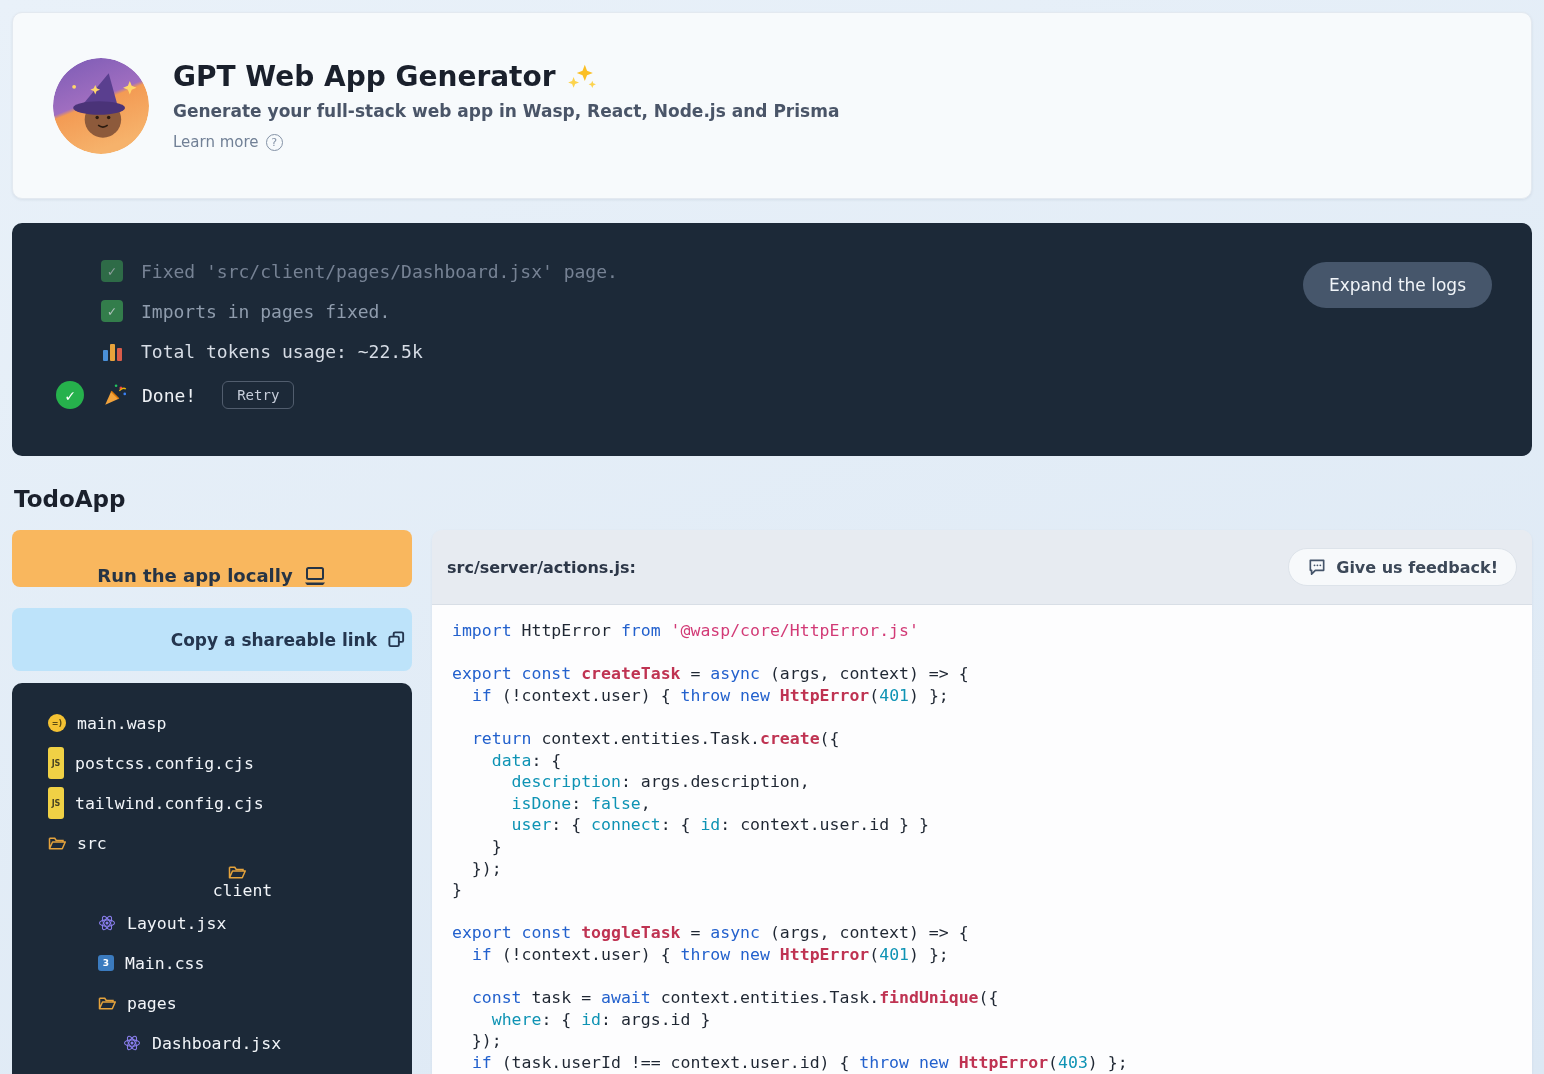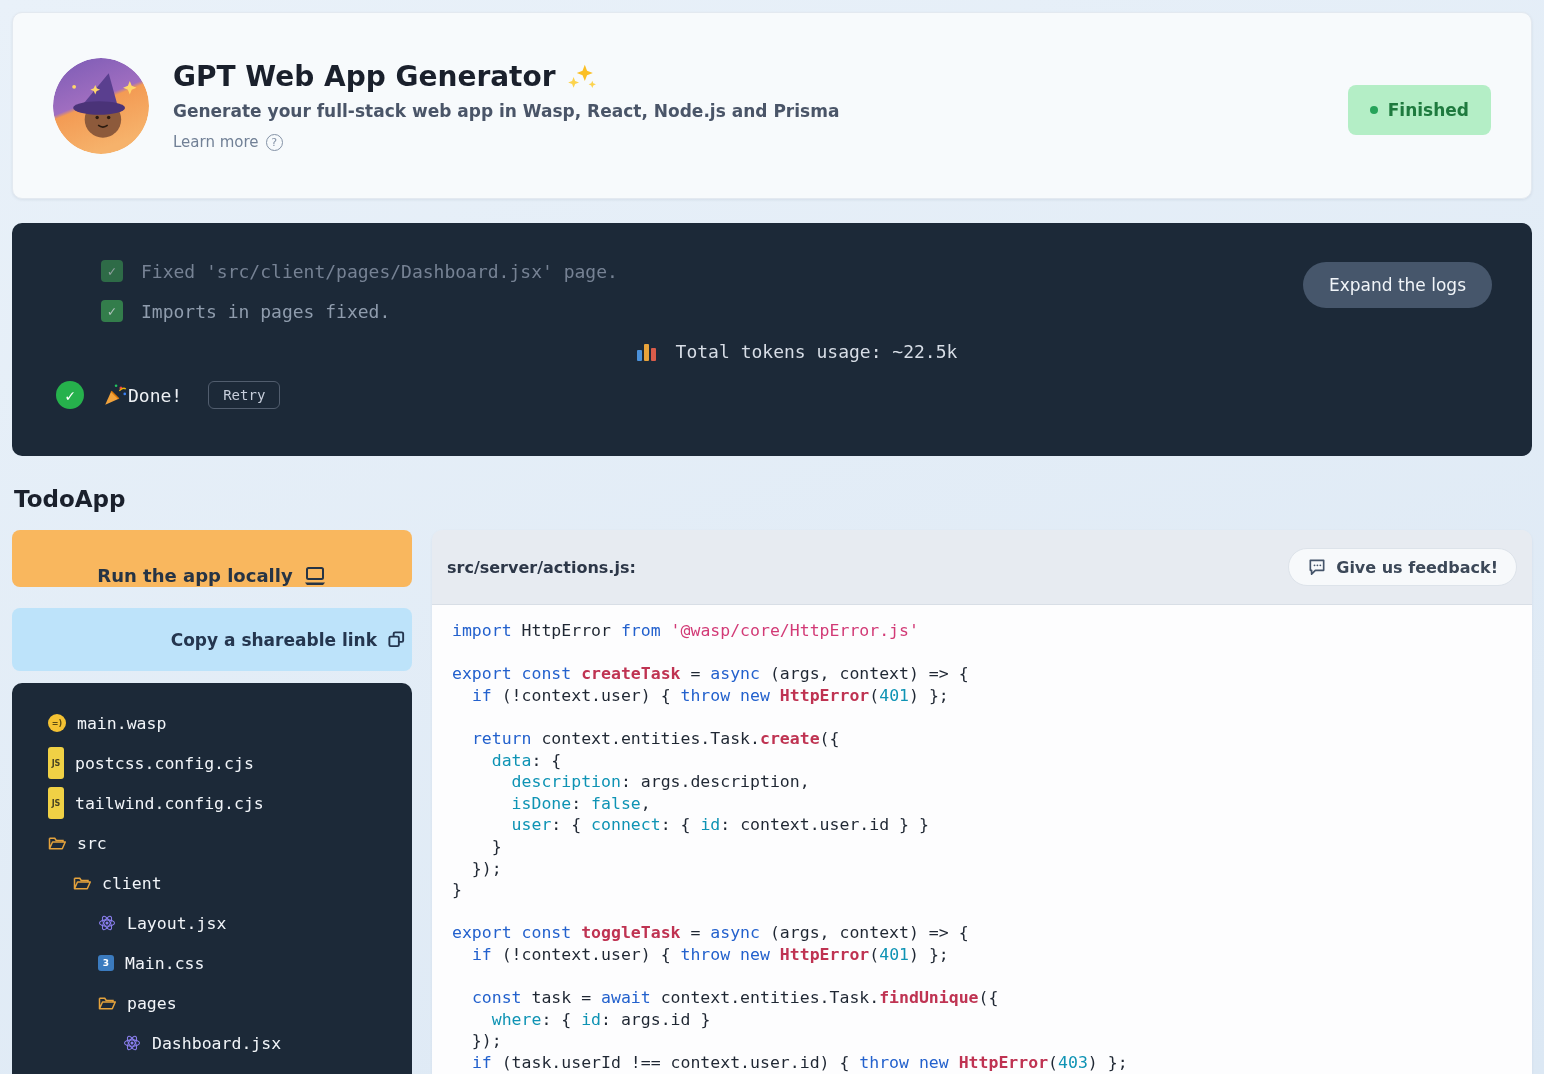--- a/index.html
+++ b/index.html
@@ -143,10 +143,6 @@
         <span>Learn more</span>
         <span class="q-circle">?</span>
       </div>
-    </div>
-    <div class="status-badge">
-      <span class="status-dot"></span>
-      <span>Finished</span>
     </div>
   </header>
 

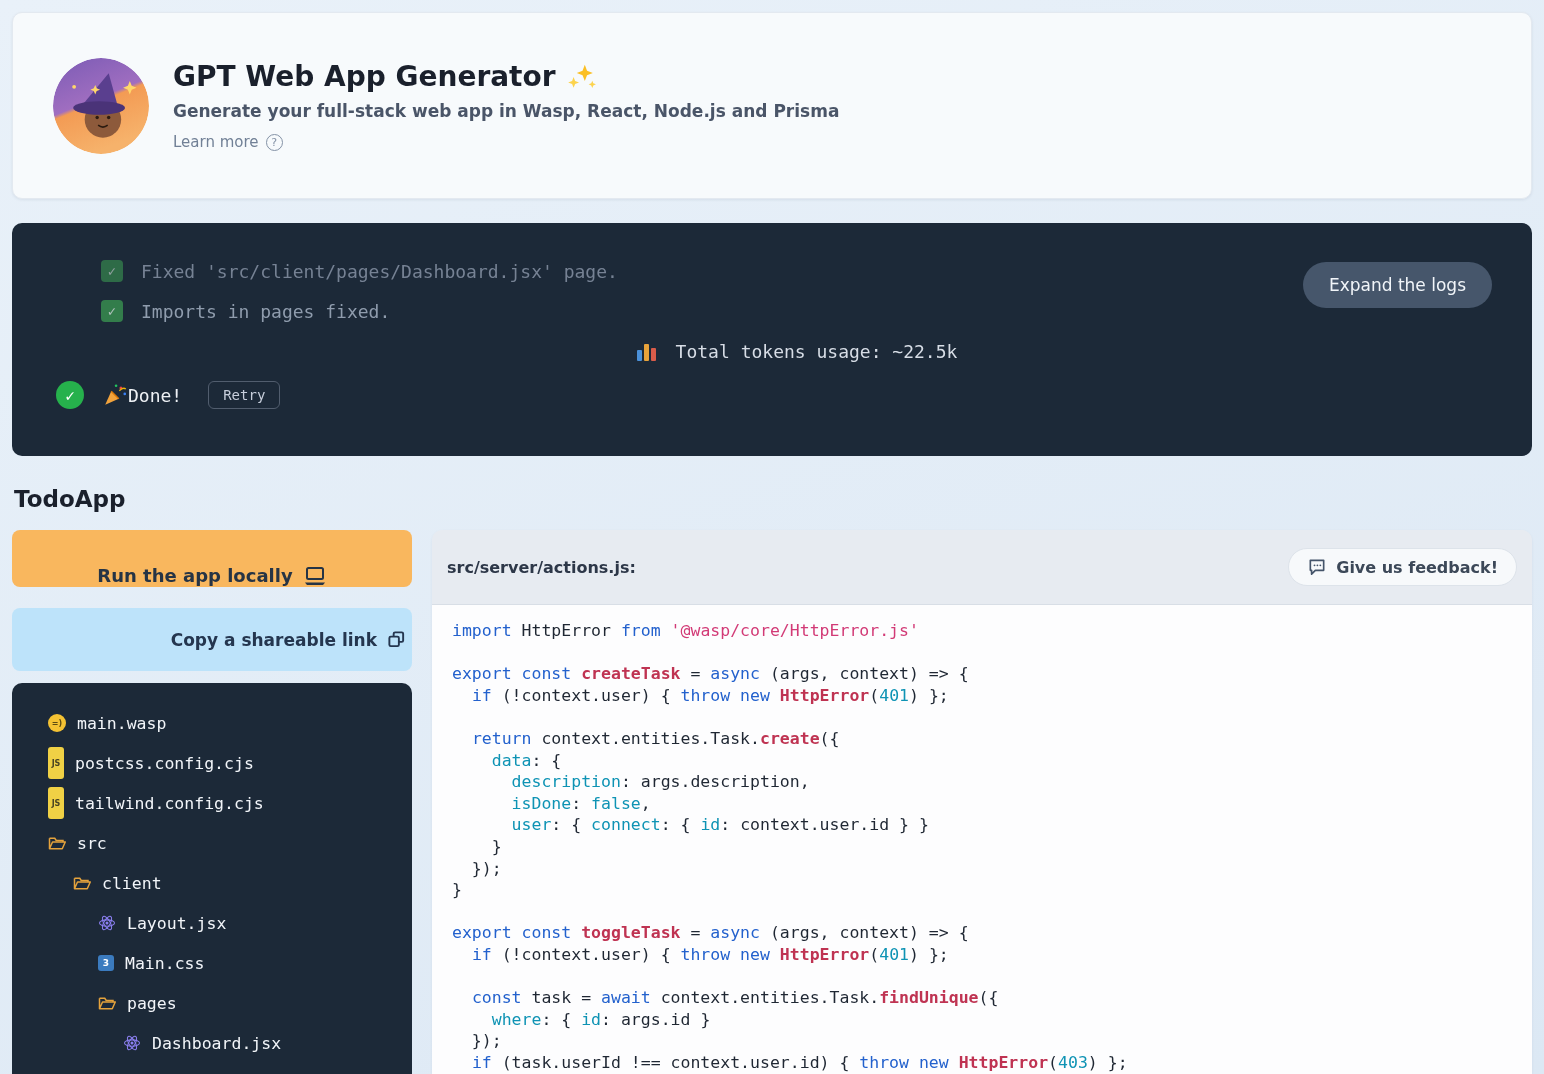--- a/index.html
+++ b/index.html
@@ -43,7 +43,7 @@
   .log-line{height:40px; display:flex; align-items:center; gap:18px; margin-left:45px; font-size:18px; white-space:pre;}
   .log-line:nth-child(1){color:#768294;} .log-line:nth-child(1) .li-check{opacity:.55;}
   .log-line:nth-child(2){color:#8f9cad;} .log-line:nth-child(2) .li-check{opacity:.7;}
-  .log-line:nth-child(3){color:#d7dde6;justify-content:center;}
+  .log-line:nth-child(3){color:#d7dde6;}
   .li-check{width:22px; height:22px; flex:none; border-radius:4px; background:#3da154; color:#eafff0;
     display:inline-flex; align-items:center; justify-content:center; font-size:14px; font-weight:bold;}
   .li-chart{width:22px; height:20px; flex:none; display:inline-flex; align-items:flex-end; gap:2px; justify-content:center;}

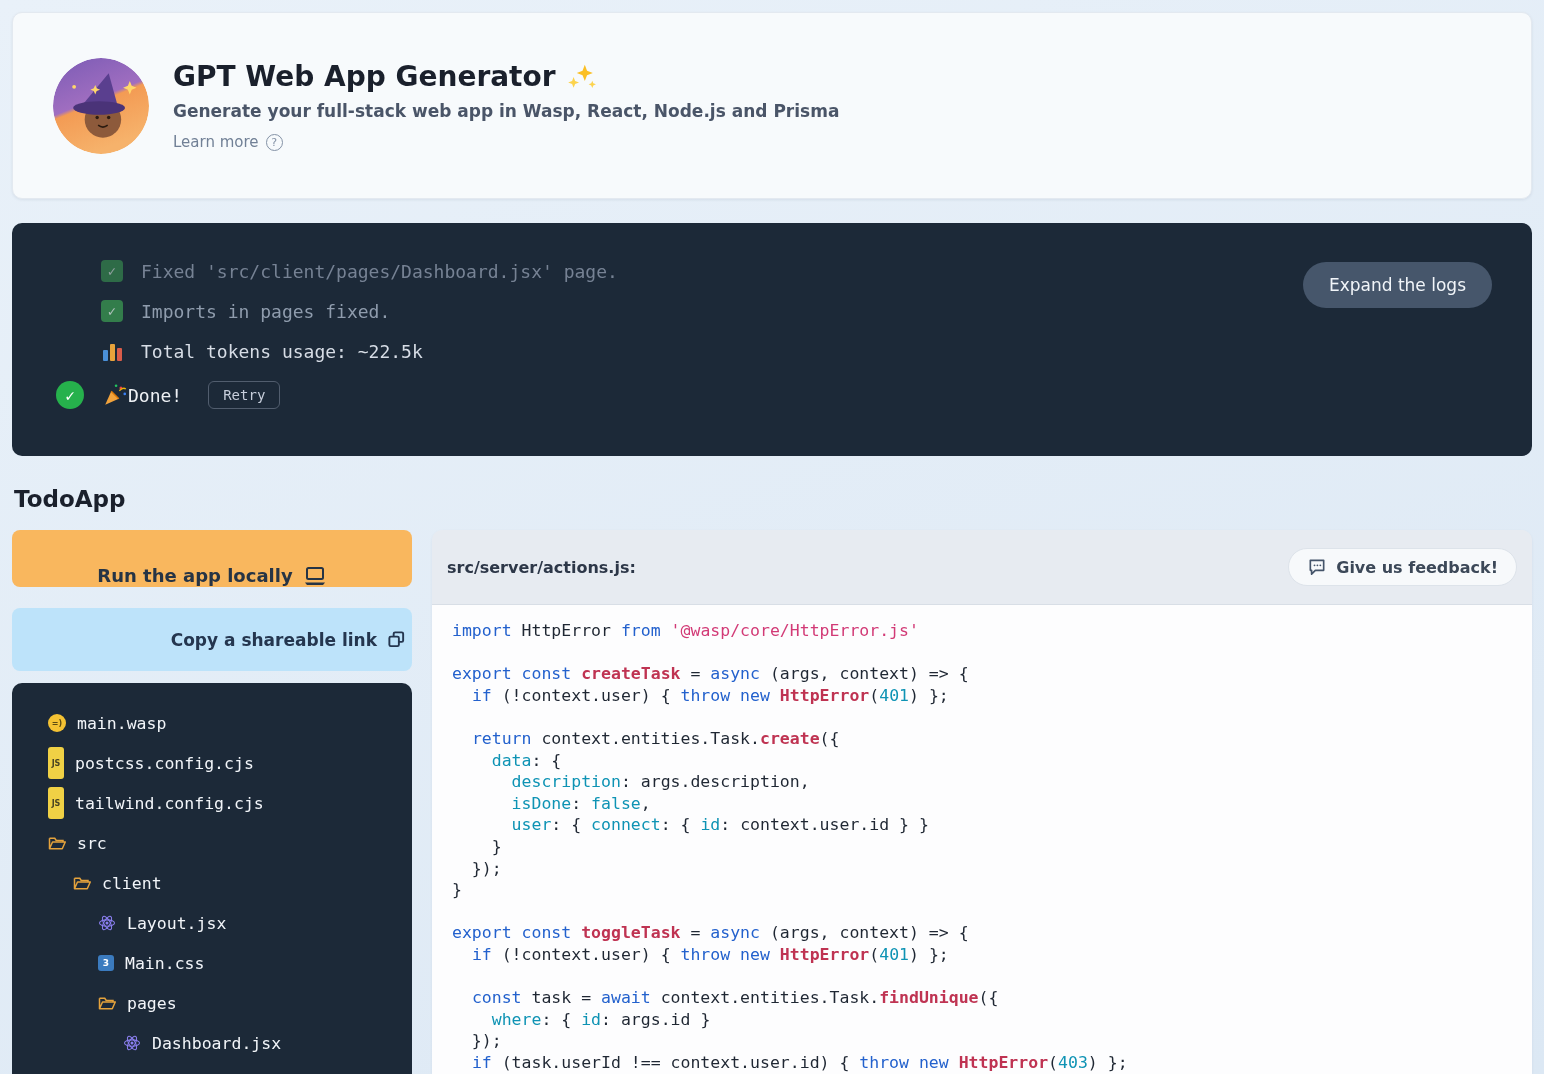--- a/index.html
+++ b/index.html
@@ -55,7 +55,7 @@
   .done-check{width:28px; height:28px; border-radius:50%; background:#26b14c; color:#fff; flex:none;
     display:flex; align-items:center; justify-content:center; font-size:16px; font-weight:bold;}
   .party-icon{margin-left:18px; width:26px; height:26px; flex:none; display:inline-flex;}
-  .done-text{font-size:18px; color:#eef1f5;}
+  .done-text{margin-left:14px; font-size:18px; color:#eef1f5;}
   .retry{margin-left:26px; background:transparent; border:1px solid #515d6e; border-radius:6px;
     color:#c7cedb; font-family:"DejaVu Sans Mono",monospace; font-size:14px; padding:5px 14px; cursor:pointer;}
   .expand-btn{position:absolute; top:39px; right:40px; border:none; background:#46566b; color:#f1f5f9;

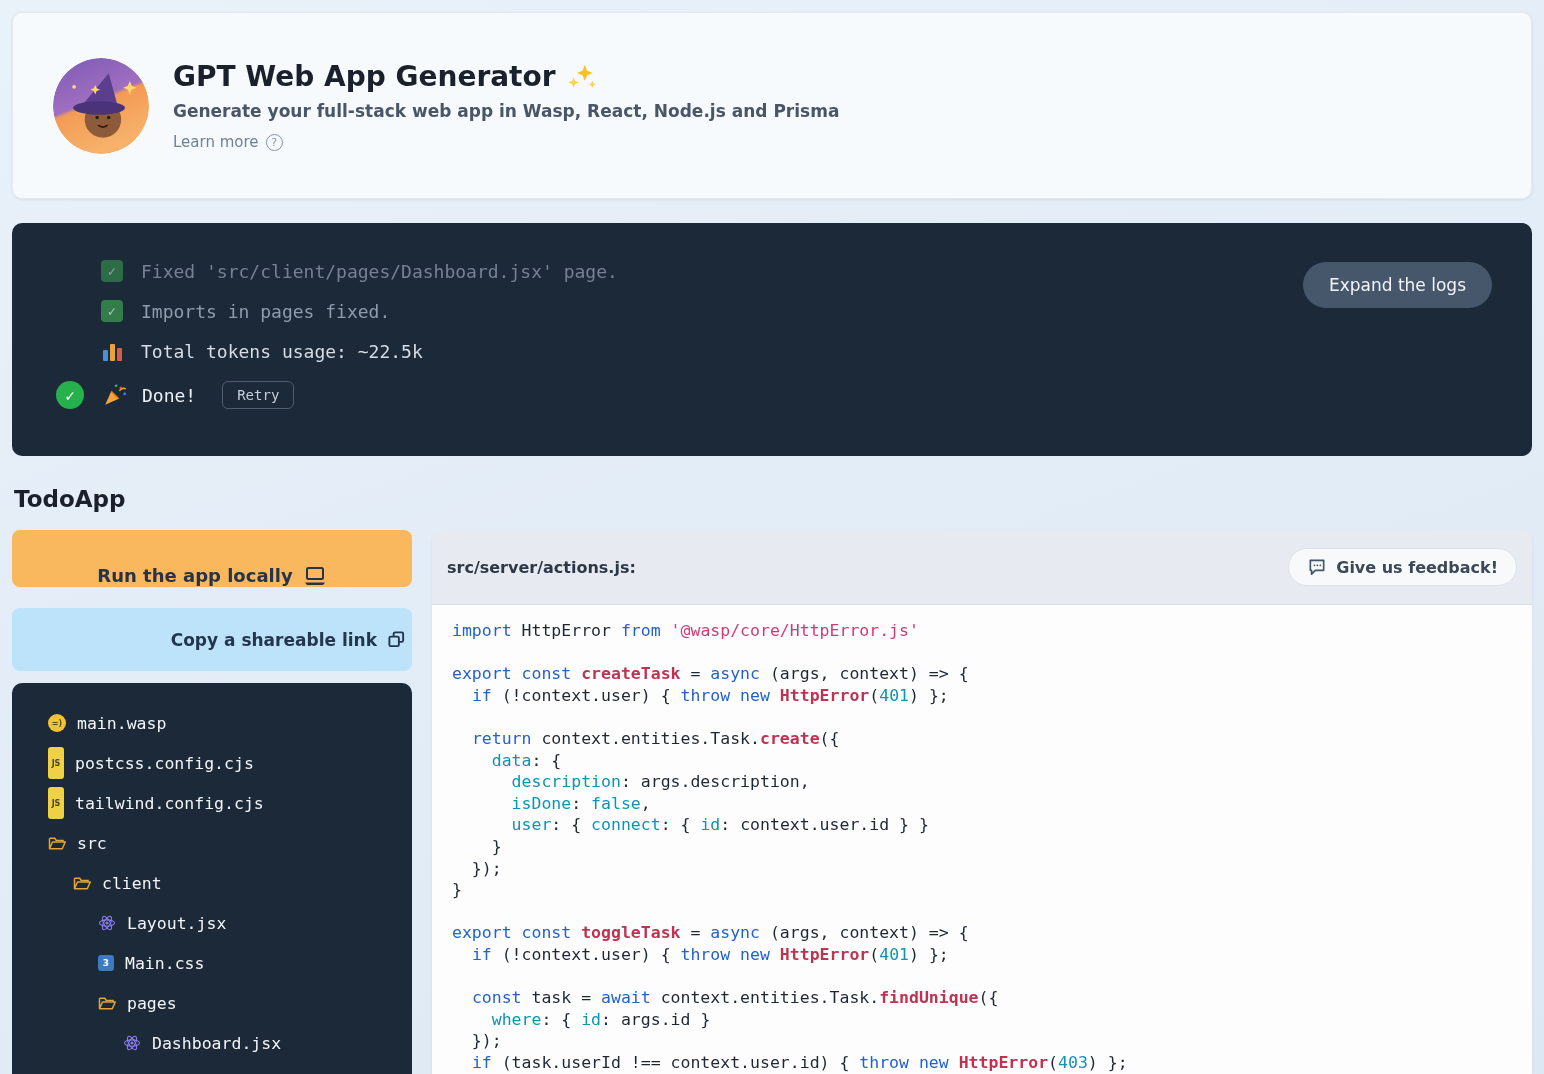--- a/index.html
+++ b/index.html
@@ -201,7 +201,7 @@
                 <path d="M2 4 h7 l2 3 h9 v2" fill="none" stroke="#e5a33c" stroke-width="2"></path>
                 <path d="M2 4 v14 h17 l4 -9 H6 l-4 9" fill="none" stroke="#e5a33c" stroke-width="2" stroke-linejoin="round"></path>
               </svg></span><span class="tree-label">src</span></div>
-          <div class="tree-item" style="padding-left: 61px;"><span class="fi"><svg viewBox="0 0 24 22" width="18" height="17">
+          <div class="tree-item" style="padding-left: 61px; flex-direction: column;"><span class="fi"><svg viewBox="0 0 24 22" width="18" height="17">
                 <path d="M2 4 h7 l2 3 h9 v2" fill="none" stroke="#e5a33c" stroke-width="2"></path>
                 <path d="M2 4 v14 h17 l4 -9 H6 l-4 9" fill="none" stroke="#e5a33c" stroke-width="2" stroke-linejoin="round"></path>
               </svg></span><span class="tree-label">client</span></div>

